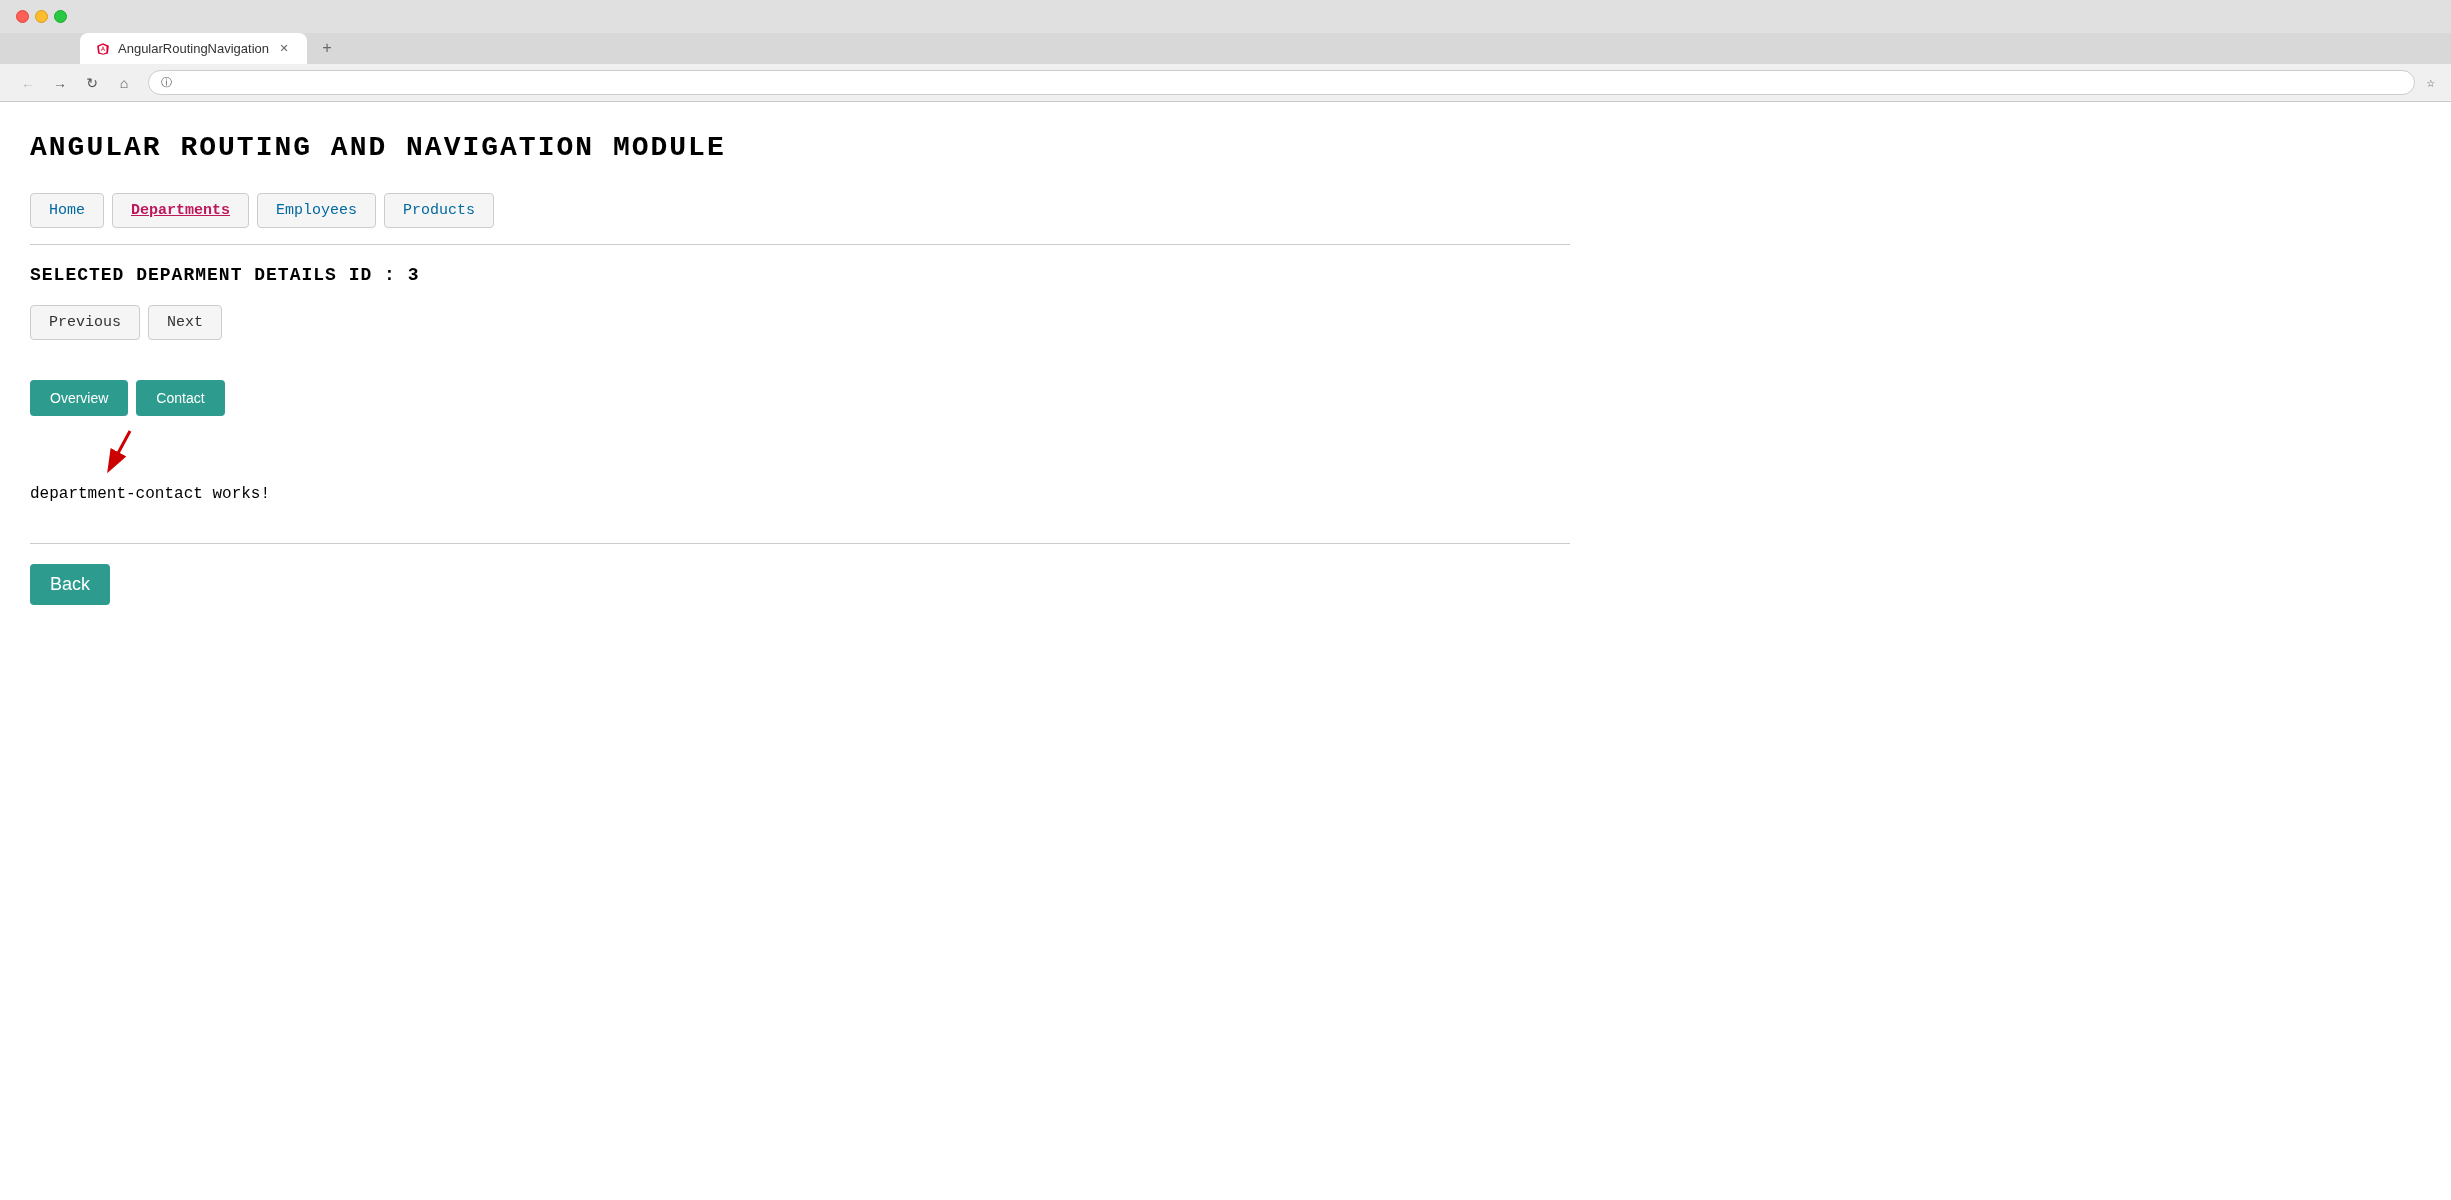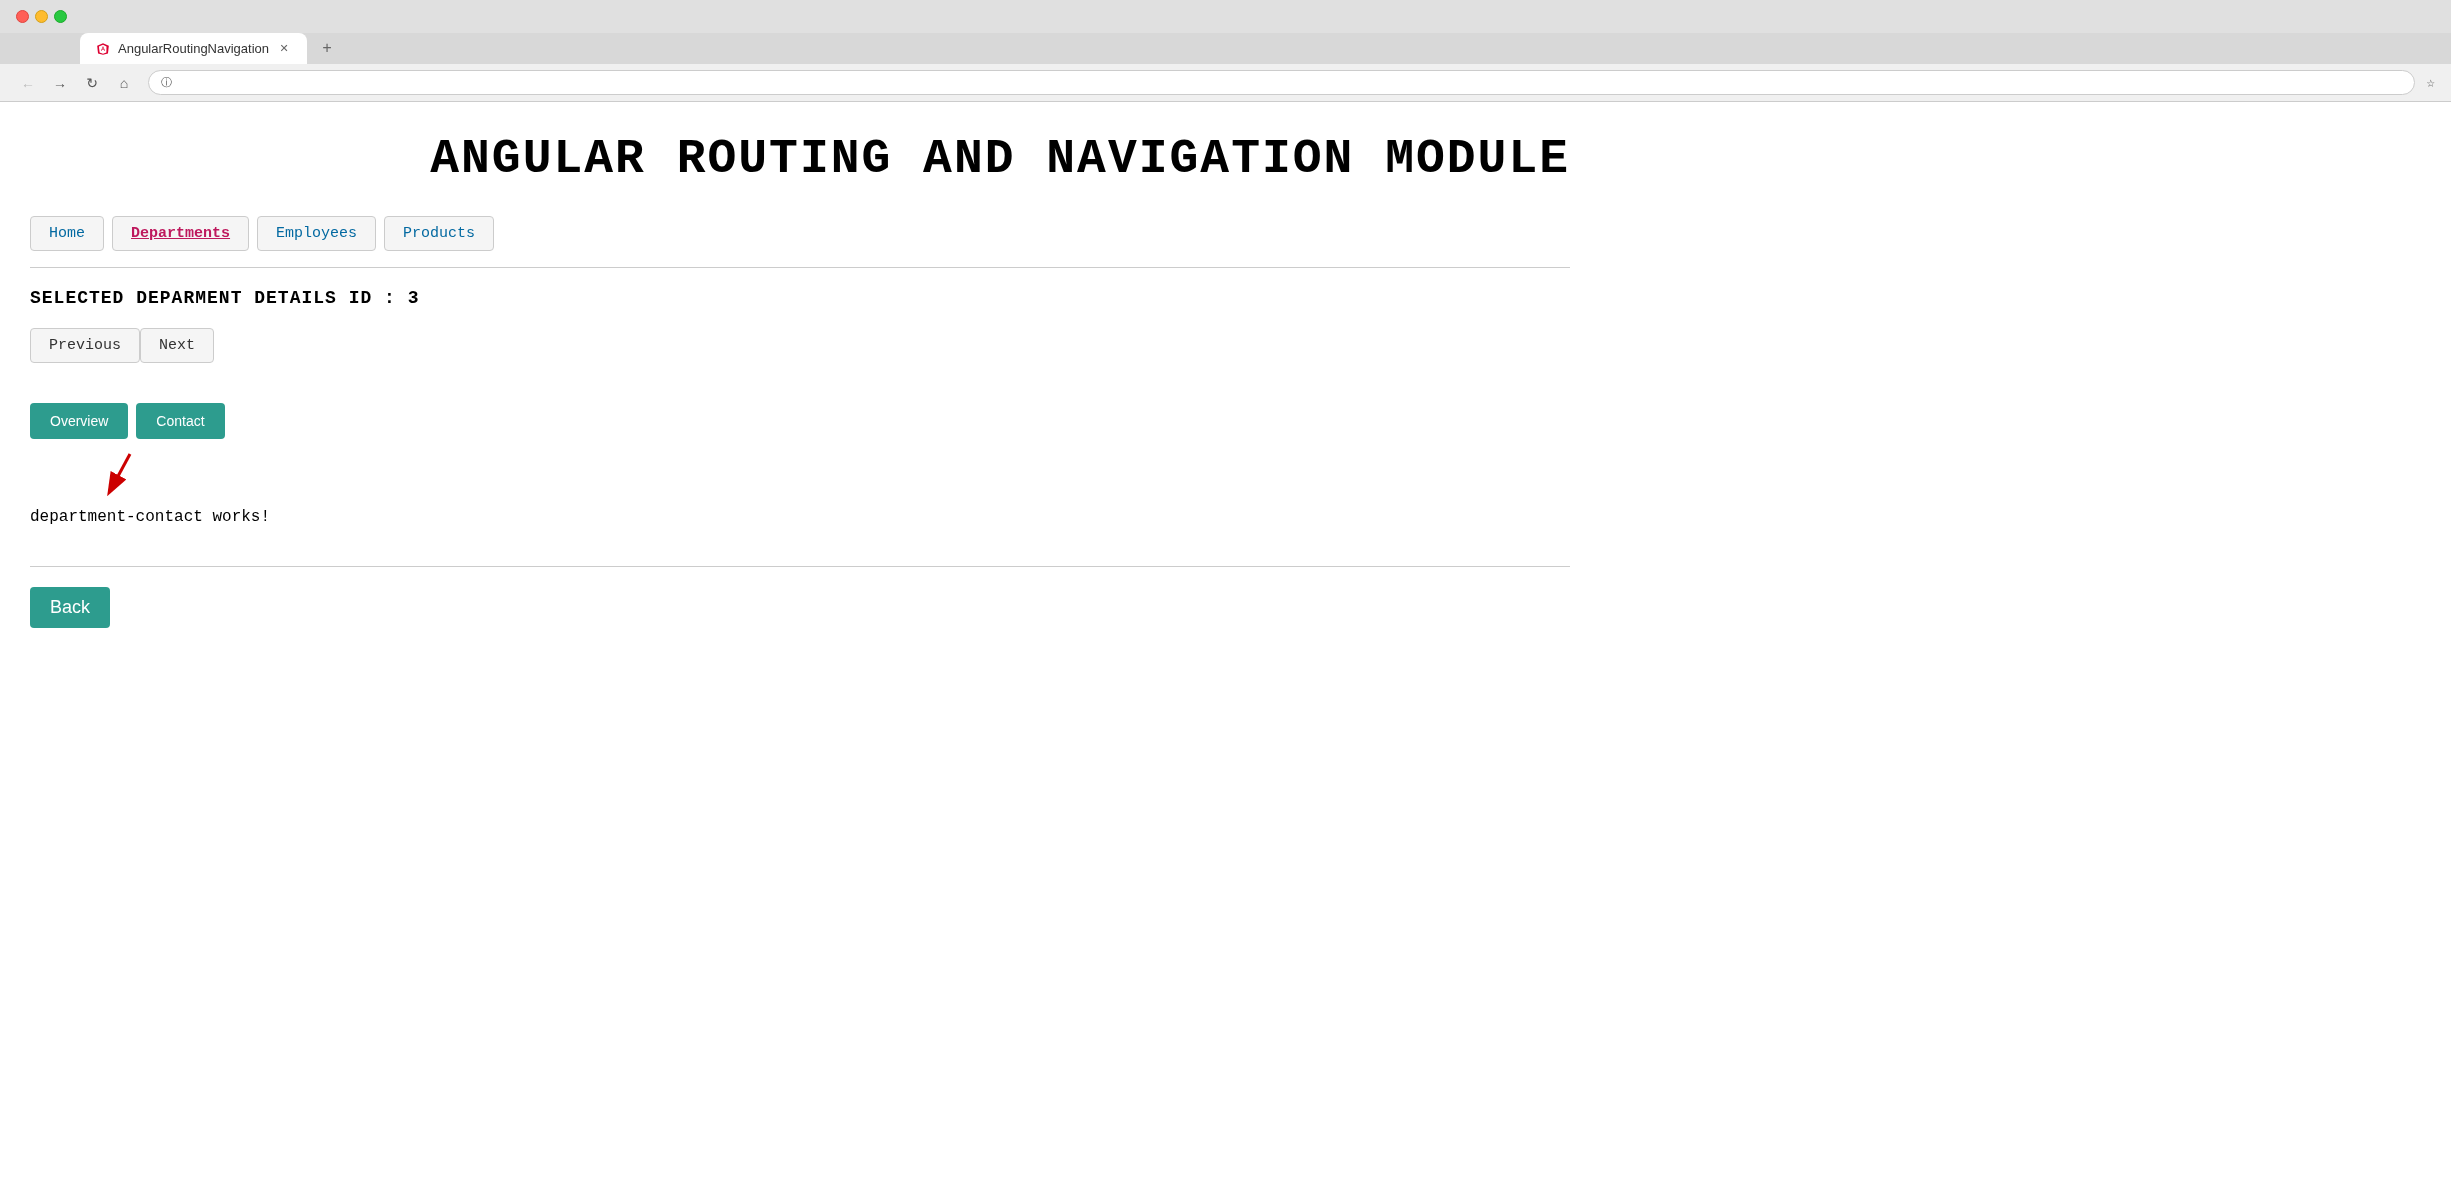--- a/index.html
+++ b/index.html
@@ -169,8 +169,8 @@
     }
 
     .page-title {
-      text-align: right;
-      font-size: 48px;
+      text-align: left;
+      font-size: 28px;
       font-weight: bold;
       font-family: 'Courier New', Courier, monospace;
       letter-spacing: 2px;

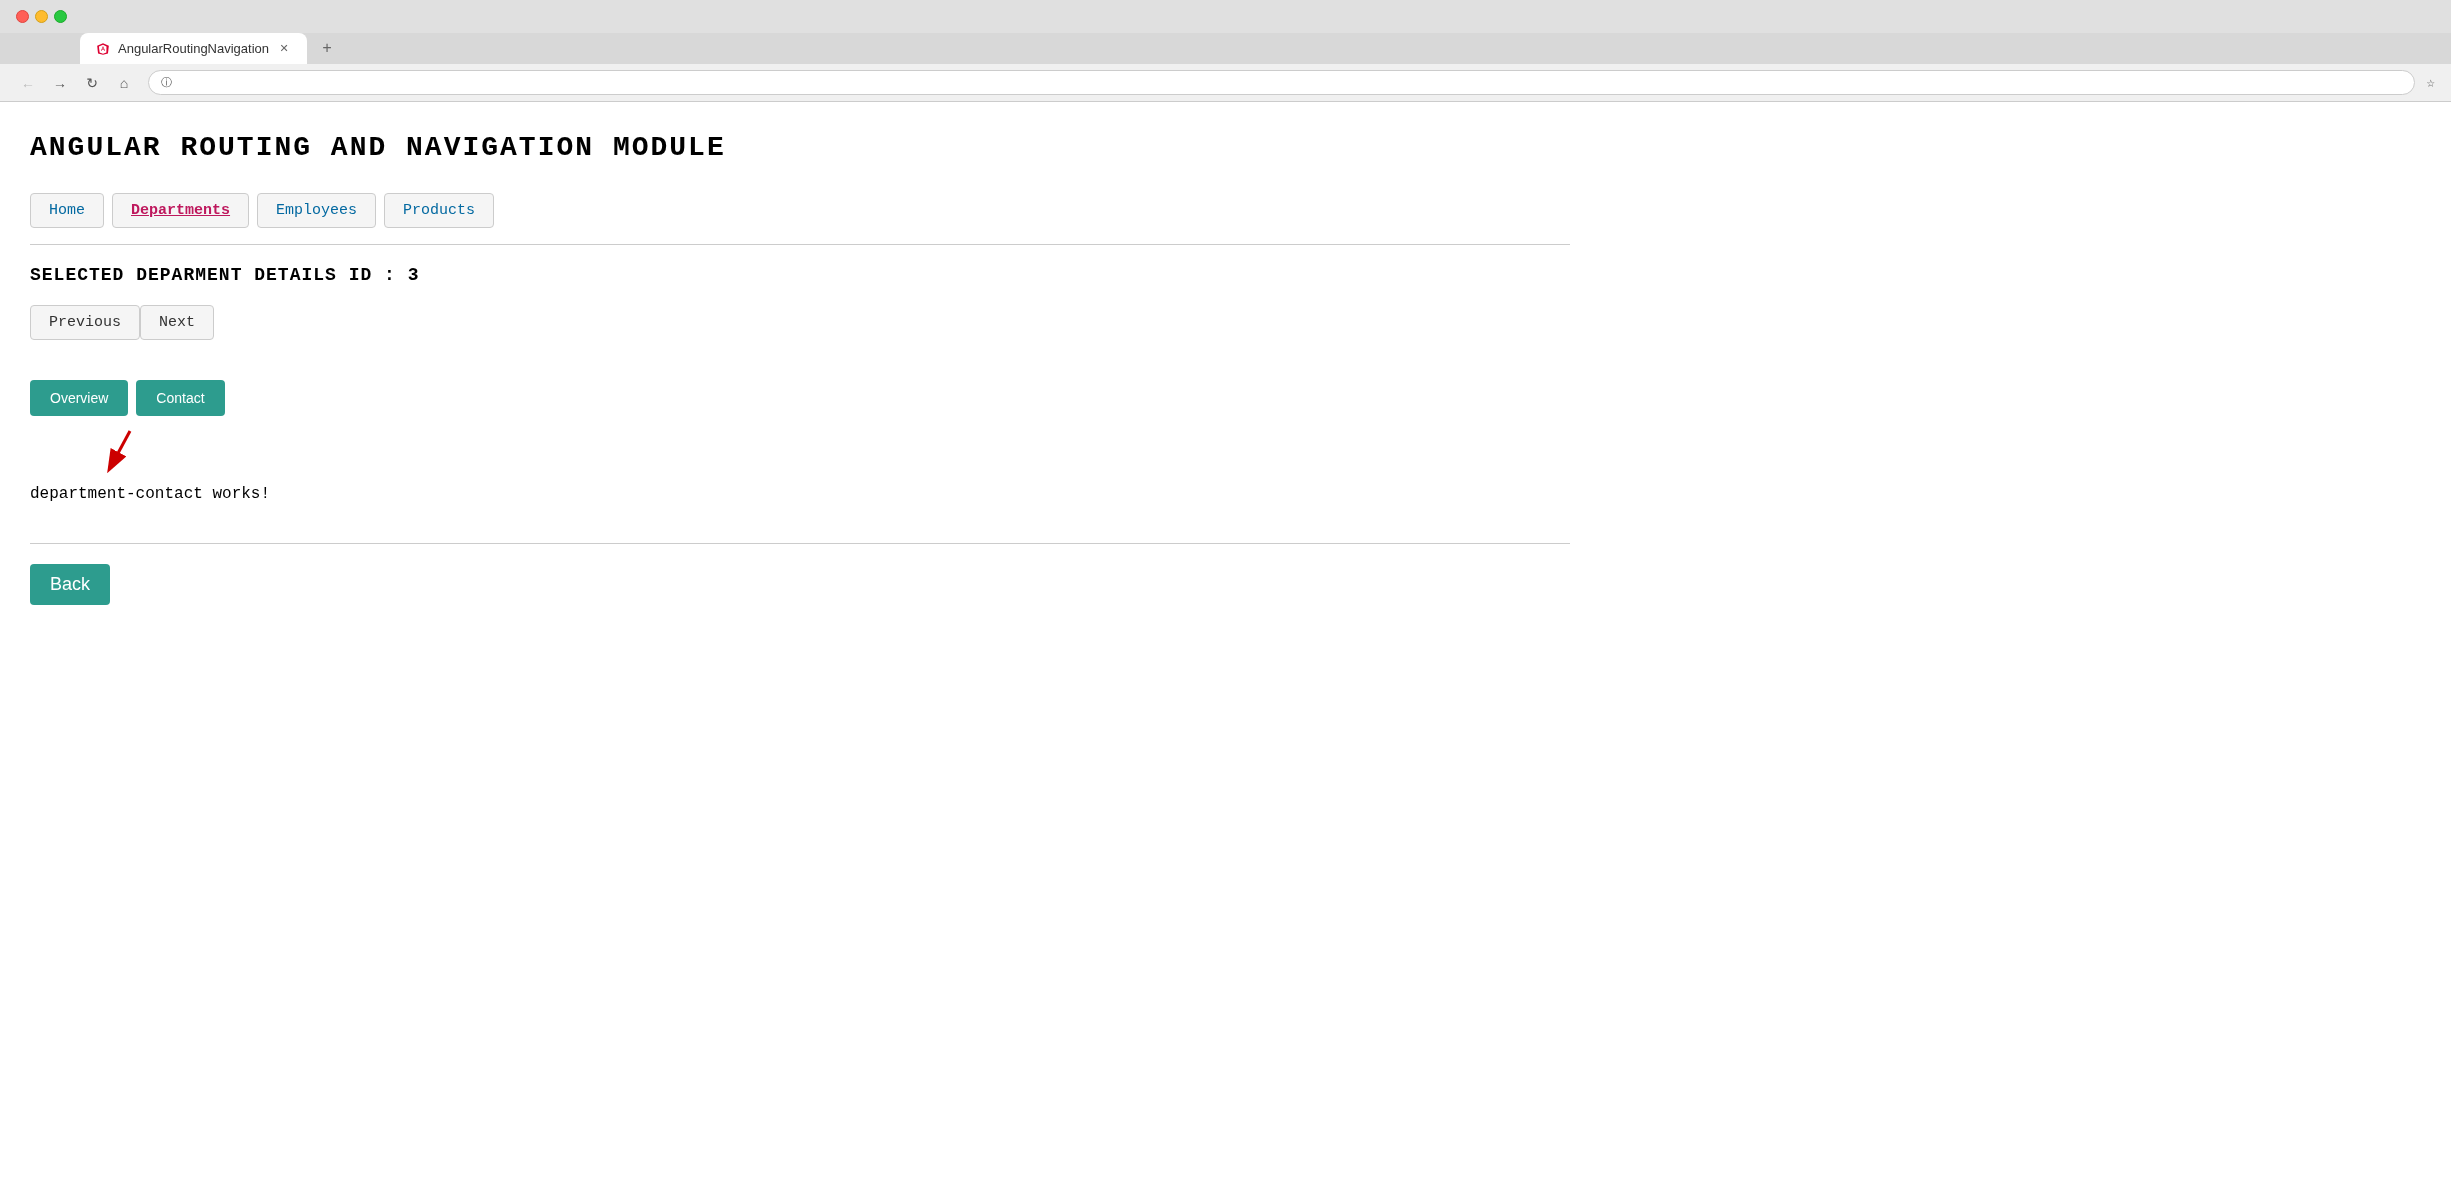--- a/index.html
+++ b/index.html
@@ -219,7 +219,7 @@
 
     .nav-buttons-row {
       display: flex;
-      gap: 0;
+      gap: 8px;
       margin-bottom: 40px;
       align-items: center;
     }

